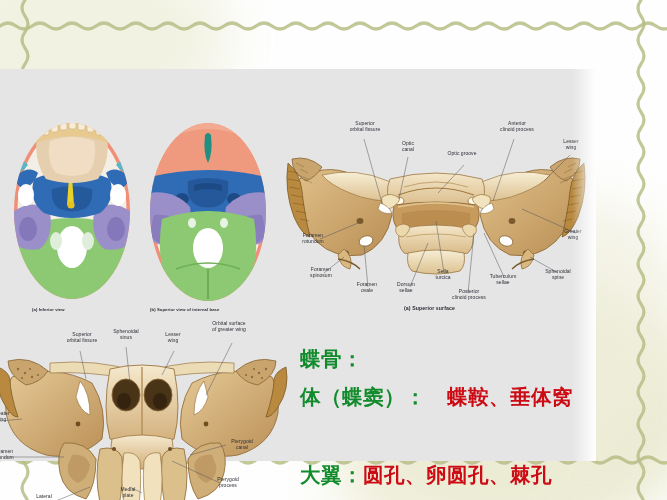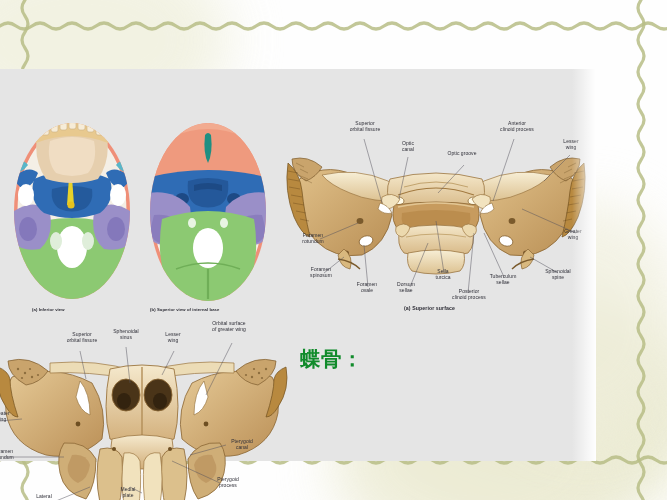--- a/index.html
+++ b/index.html
@@ -440,6 +440,9 @@
         <span class="cn-green">蝶骨：</span><span class="cn-red"></span>
       </div>
 
+      <div class="cn-line" id="cn-l2">
+        <span class="cn-green">体（蝶窦）：</span><span class="cn-red">　蝶鞍、垂体窝</span>
+      </div>
 
 
 

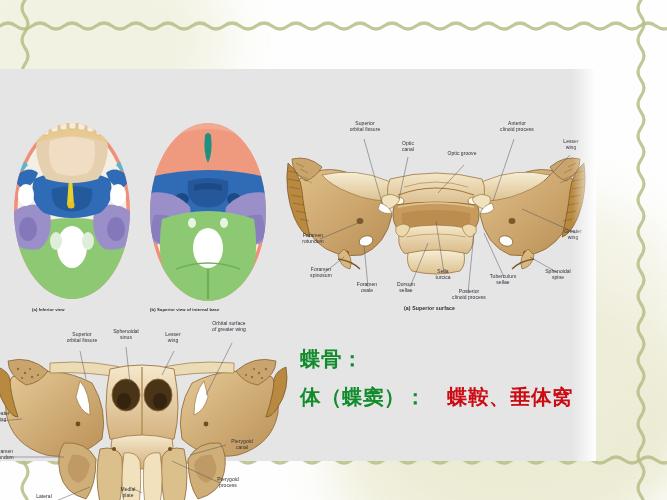--- a/index.html
+++ b/index.html
@@ -445,6 +445,9 @@
       </div>
 
 
+      <div class="cn-line" id="cn-l4">
+        <span class="cn-green">大翼：</span><span class="cn-red">圆孔、卵圆孔、棘孔</span>
+      </div>
 
     </div>
 

